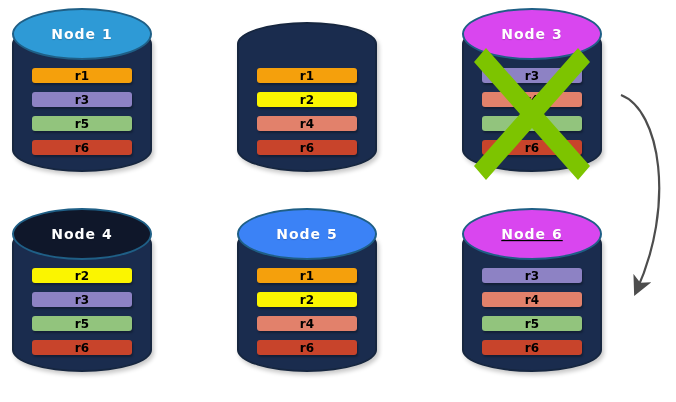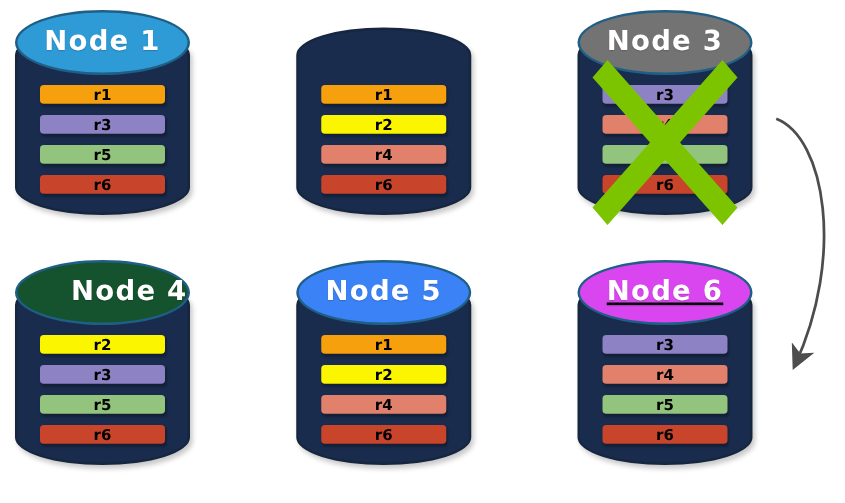--- a/index.html
+++ b/index.html
@@ -60,7 +60,7 @@
 
   .cyl-label {
     color: #ffffff;
-    font-size: 22px;
+    font-size: 14px;
     font-weight: bold;
     letter-spacing: 1px;
     line-height: 1;

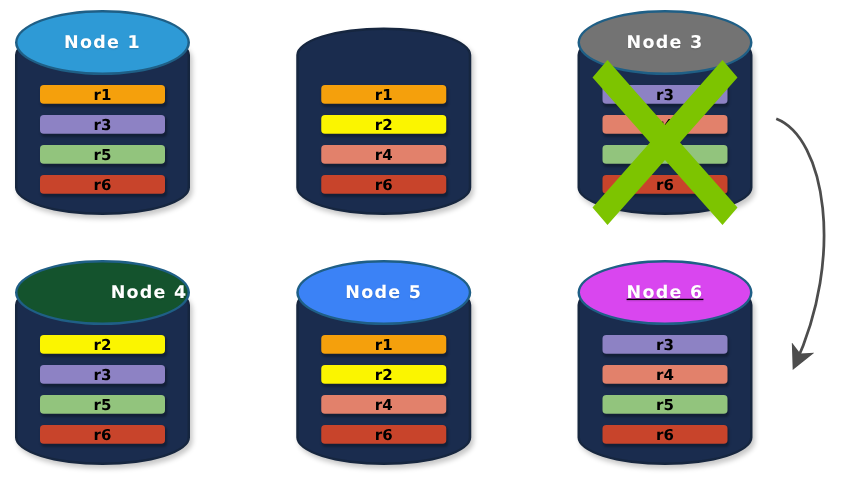--- a/index.html
+++ b/index.html
@@ -170,7 +170,7 @@
             <span class="stripe-label">r6</span>
           </div>
         </div>
-        <div class="cyl-top" style="background: #737373;">
+        <div class="cyl-top" style="background: #d946ef;">
           <span class="cyl-label">Node 3</span>
         </div>
       </div>

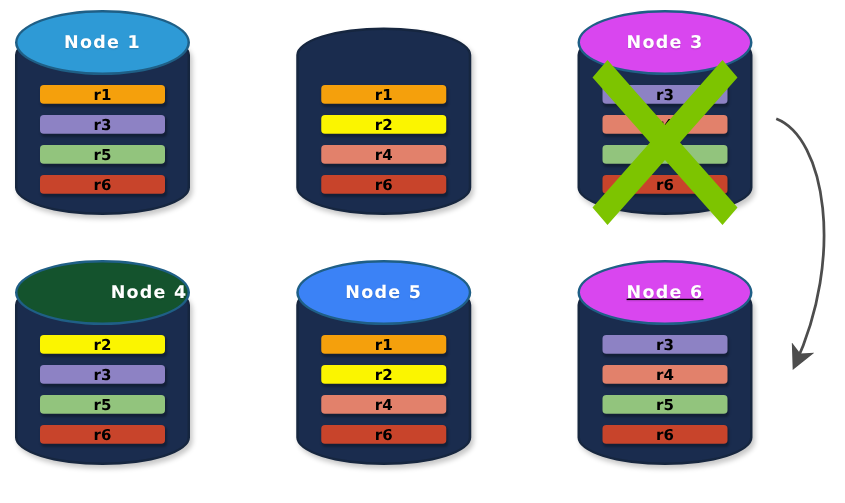--- a/index.html
+++ b/index.html
@@ -190,7 +190,7 @@
             <span class="stripe-label">r6</span>
           </div>
         </div>
-        <div class="cyl-top" style="background: #14532d; justify-content: flex-end;">
+        <div class="cyl-top" style="background: #0f172a;">
           <span class="cyl-label">Node 4</span>
         </div>
       </div>

